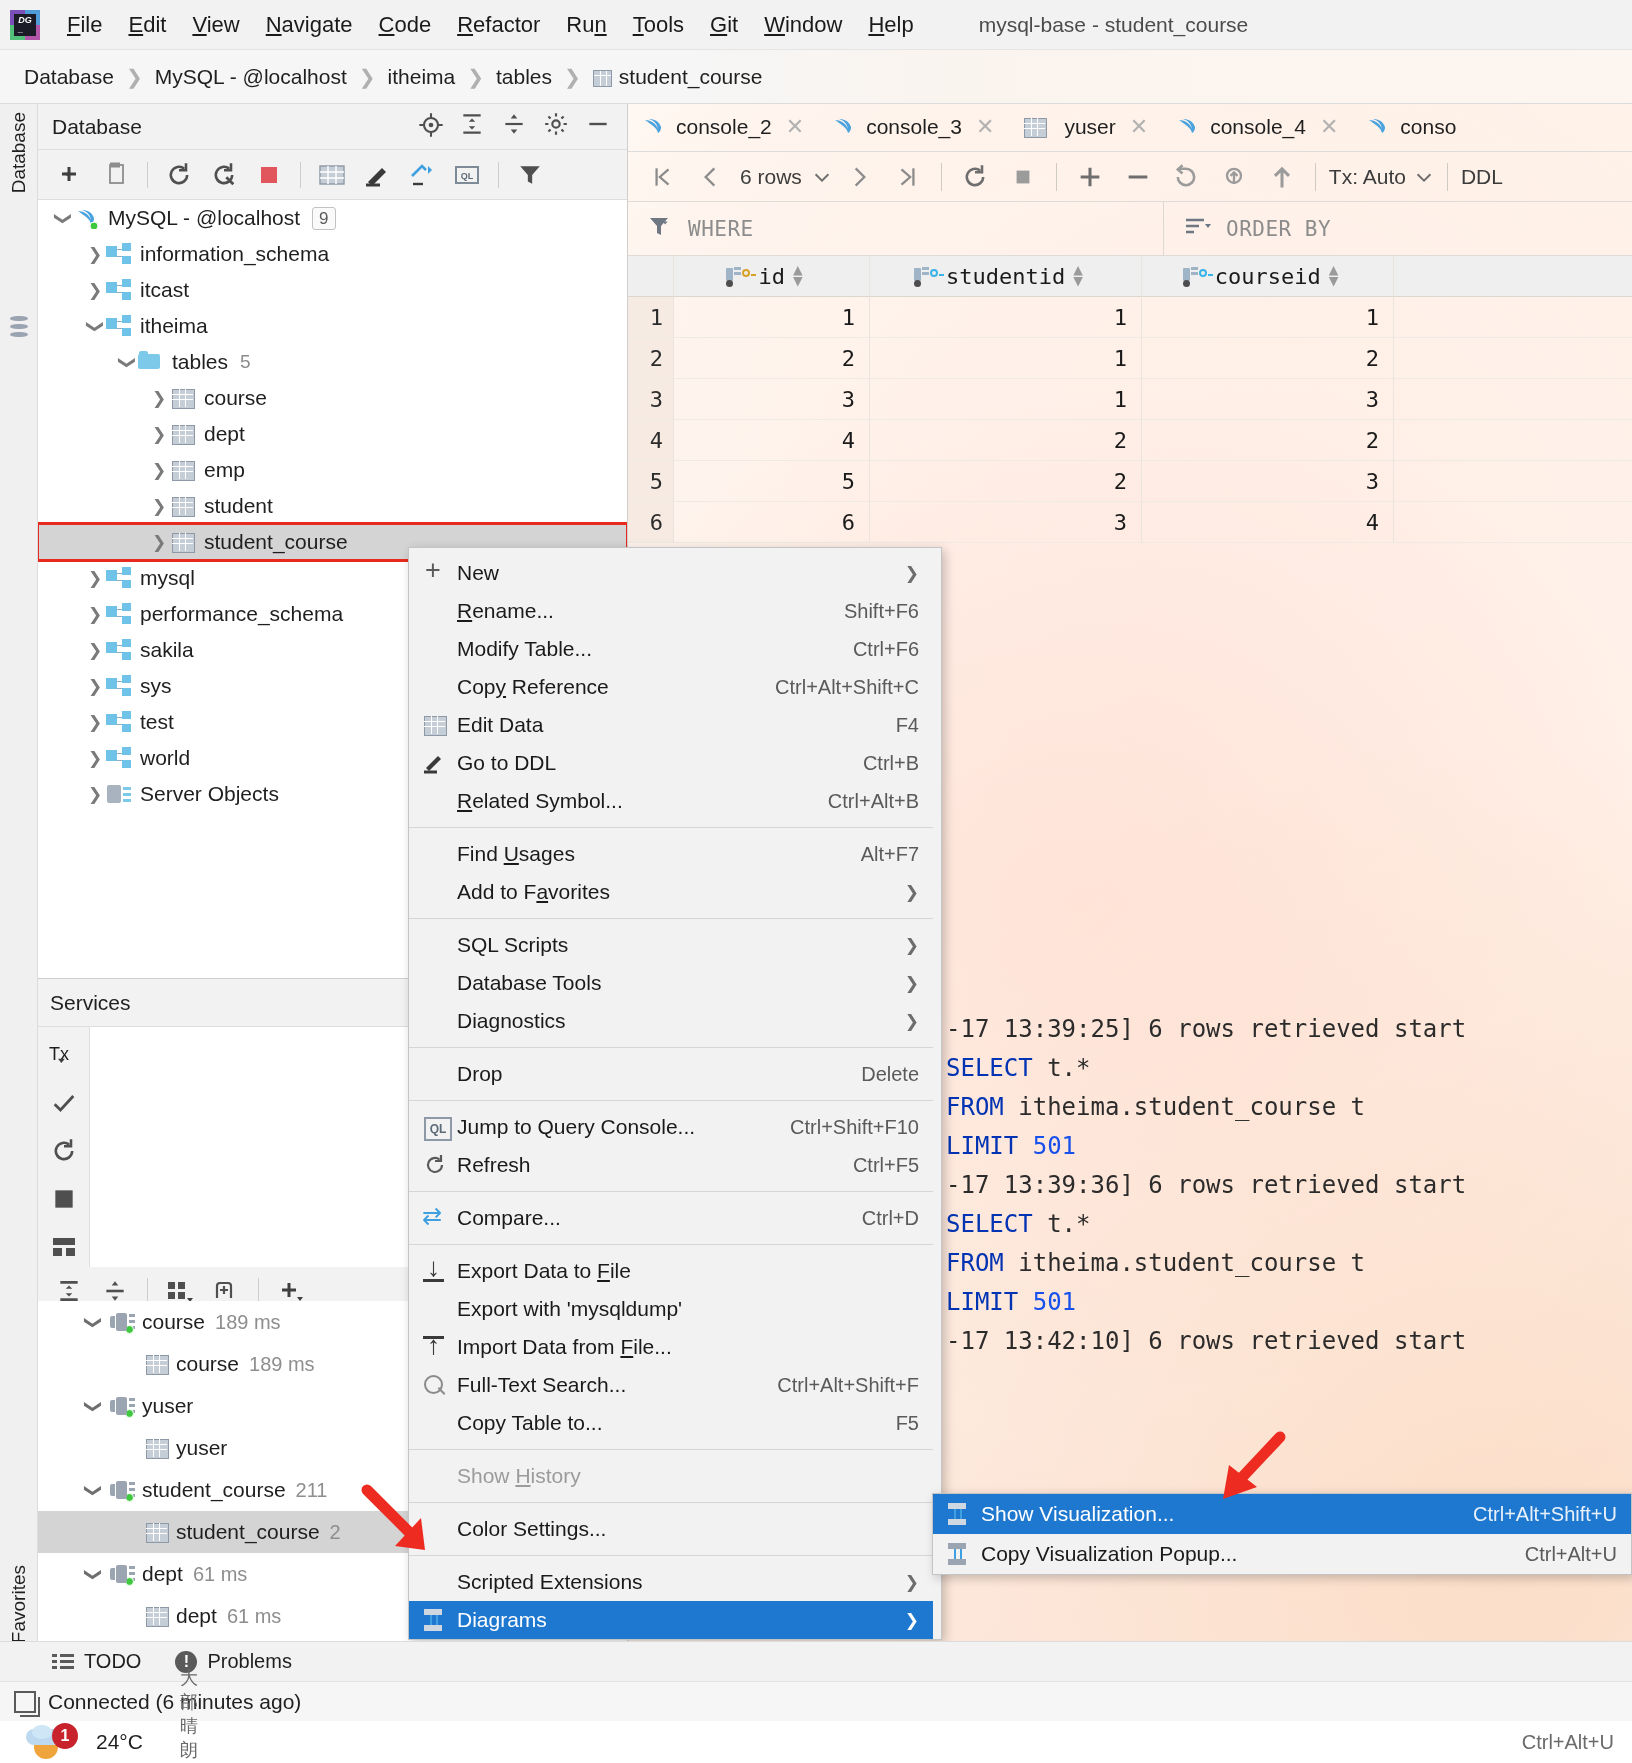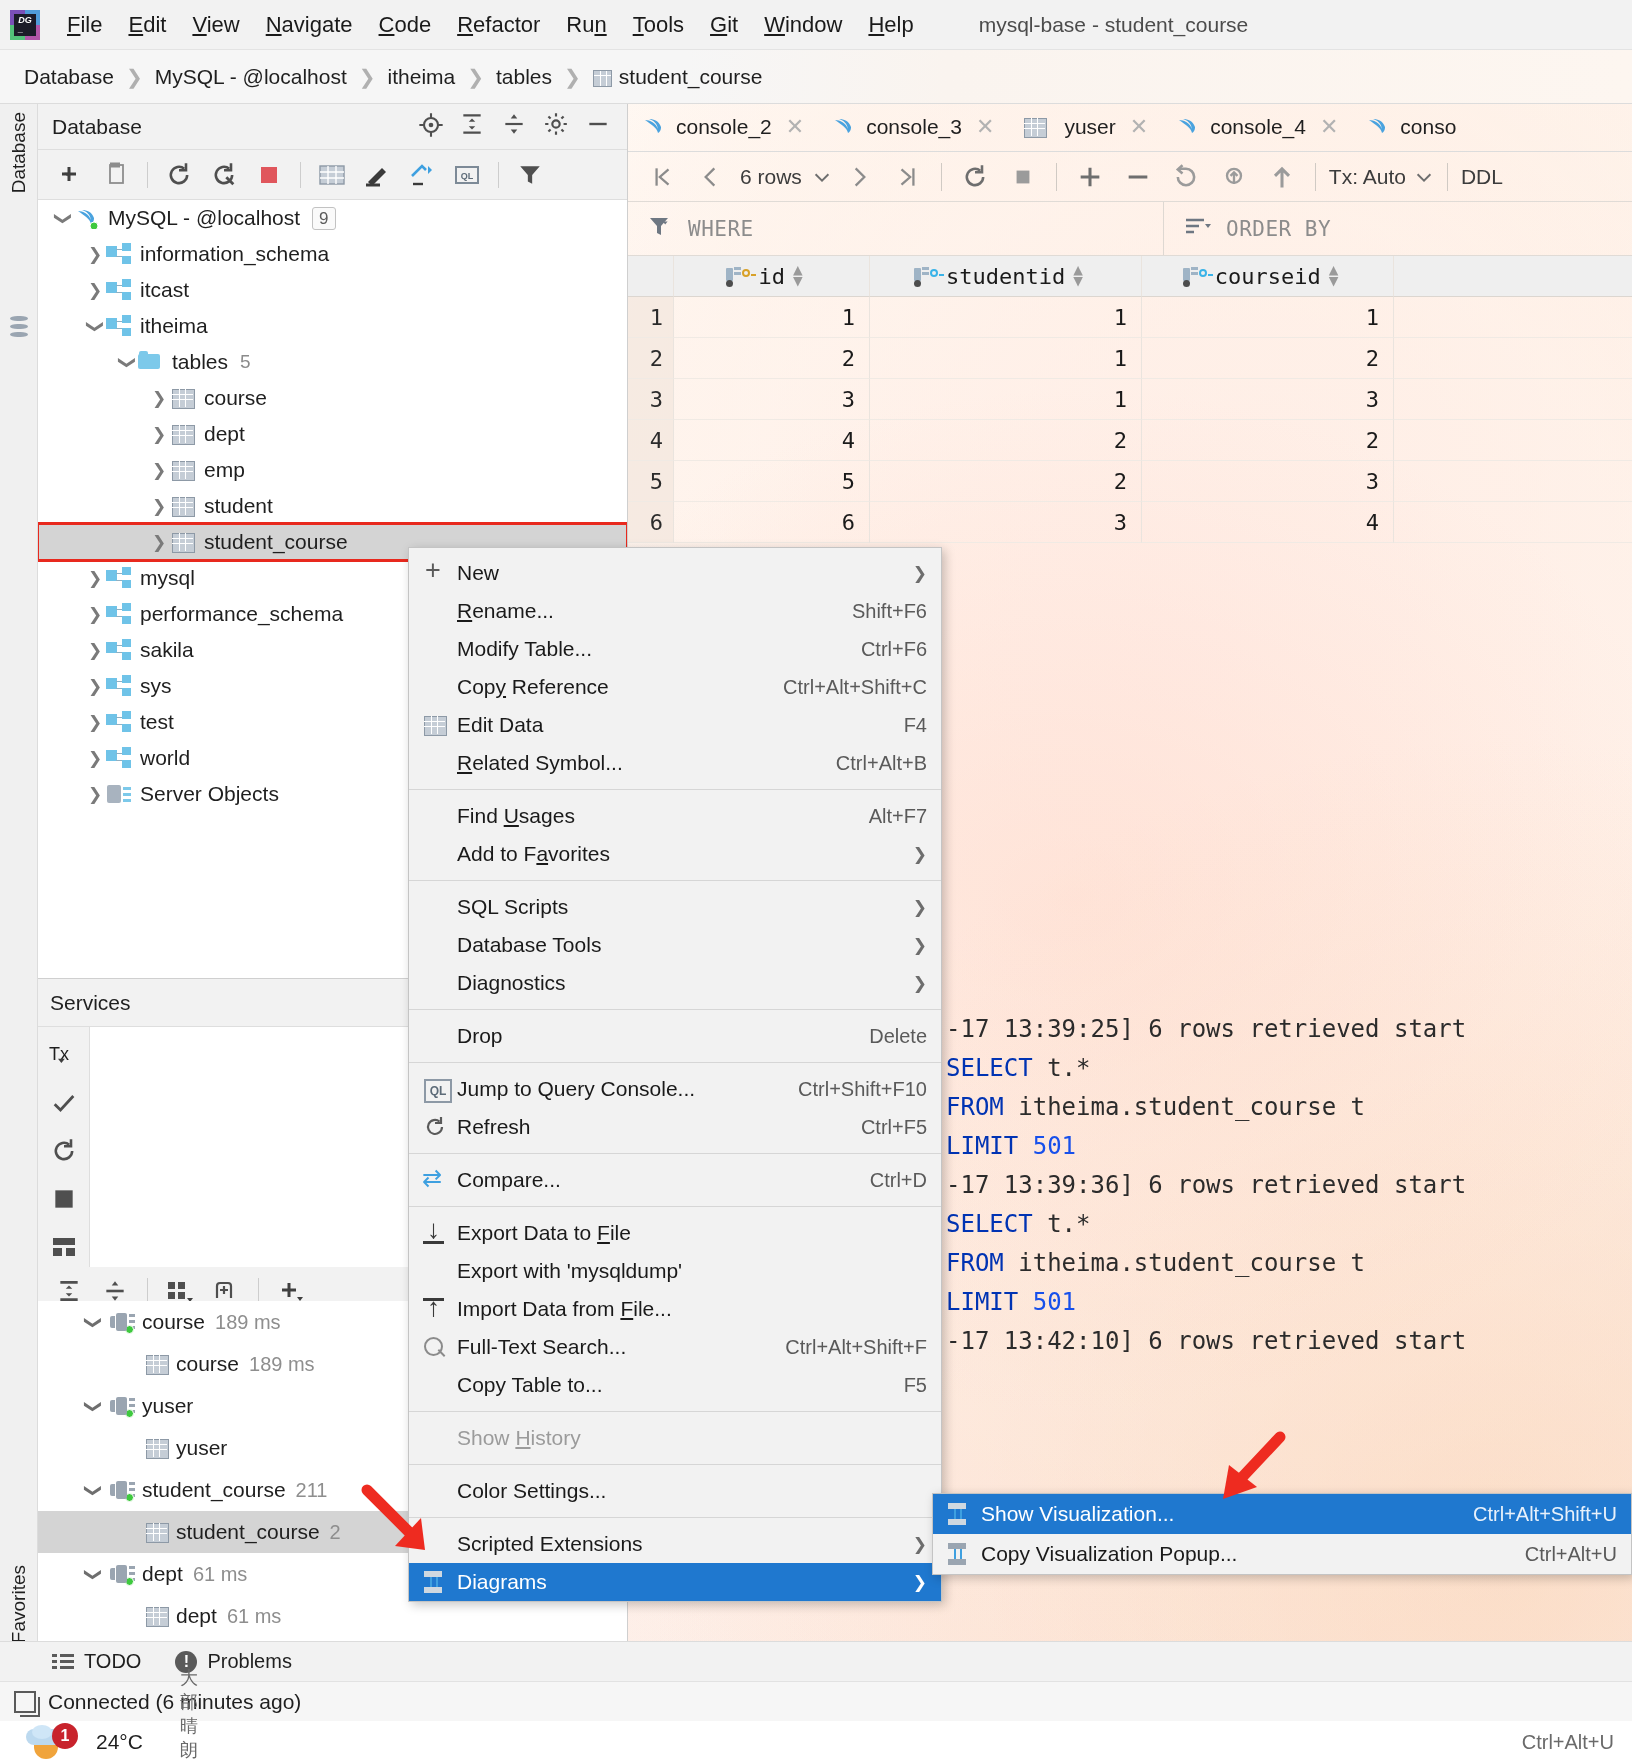--- a/index.html
+++ b/index.html
@@ -271,7 +271,7 @@
     position: absolute; left: 408px; top: 547px; width: 534px;
     background: #f2f2f2; border: 1px solid #c4c4c4;
     box-shadow: 3px 3px 10px rgba(0,0,0,.22);
-    padding: 6px 0 0 0;
+    padding: 6px 8px 0 0;
   }
   .ctxitem {
     display: flex; align-items: center; height: 38px; padding: 0 14px 0 12px;

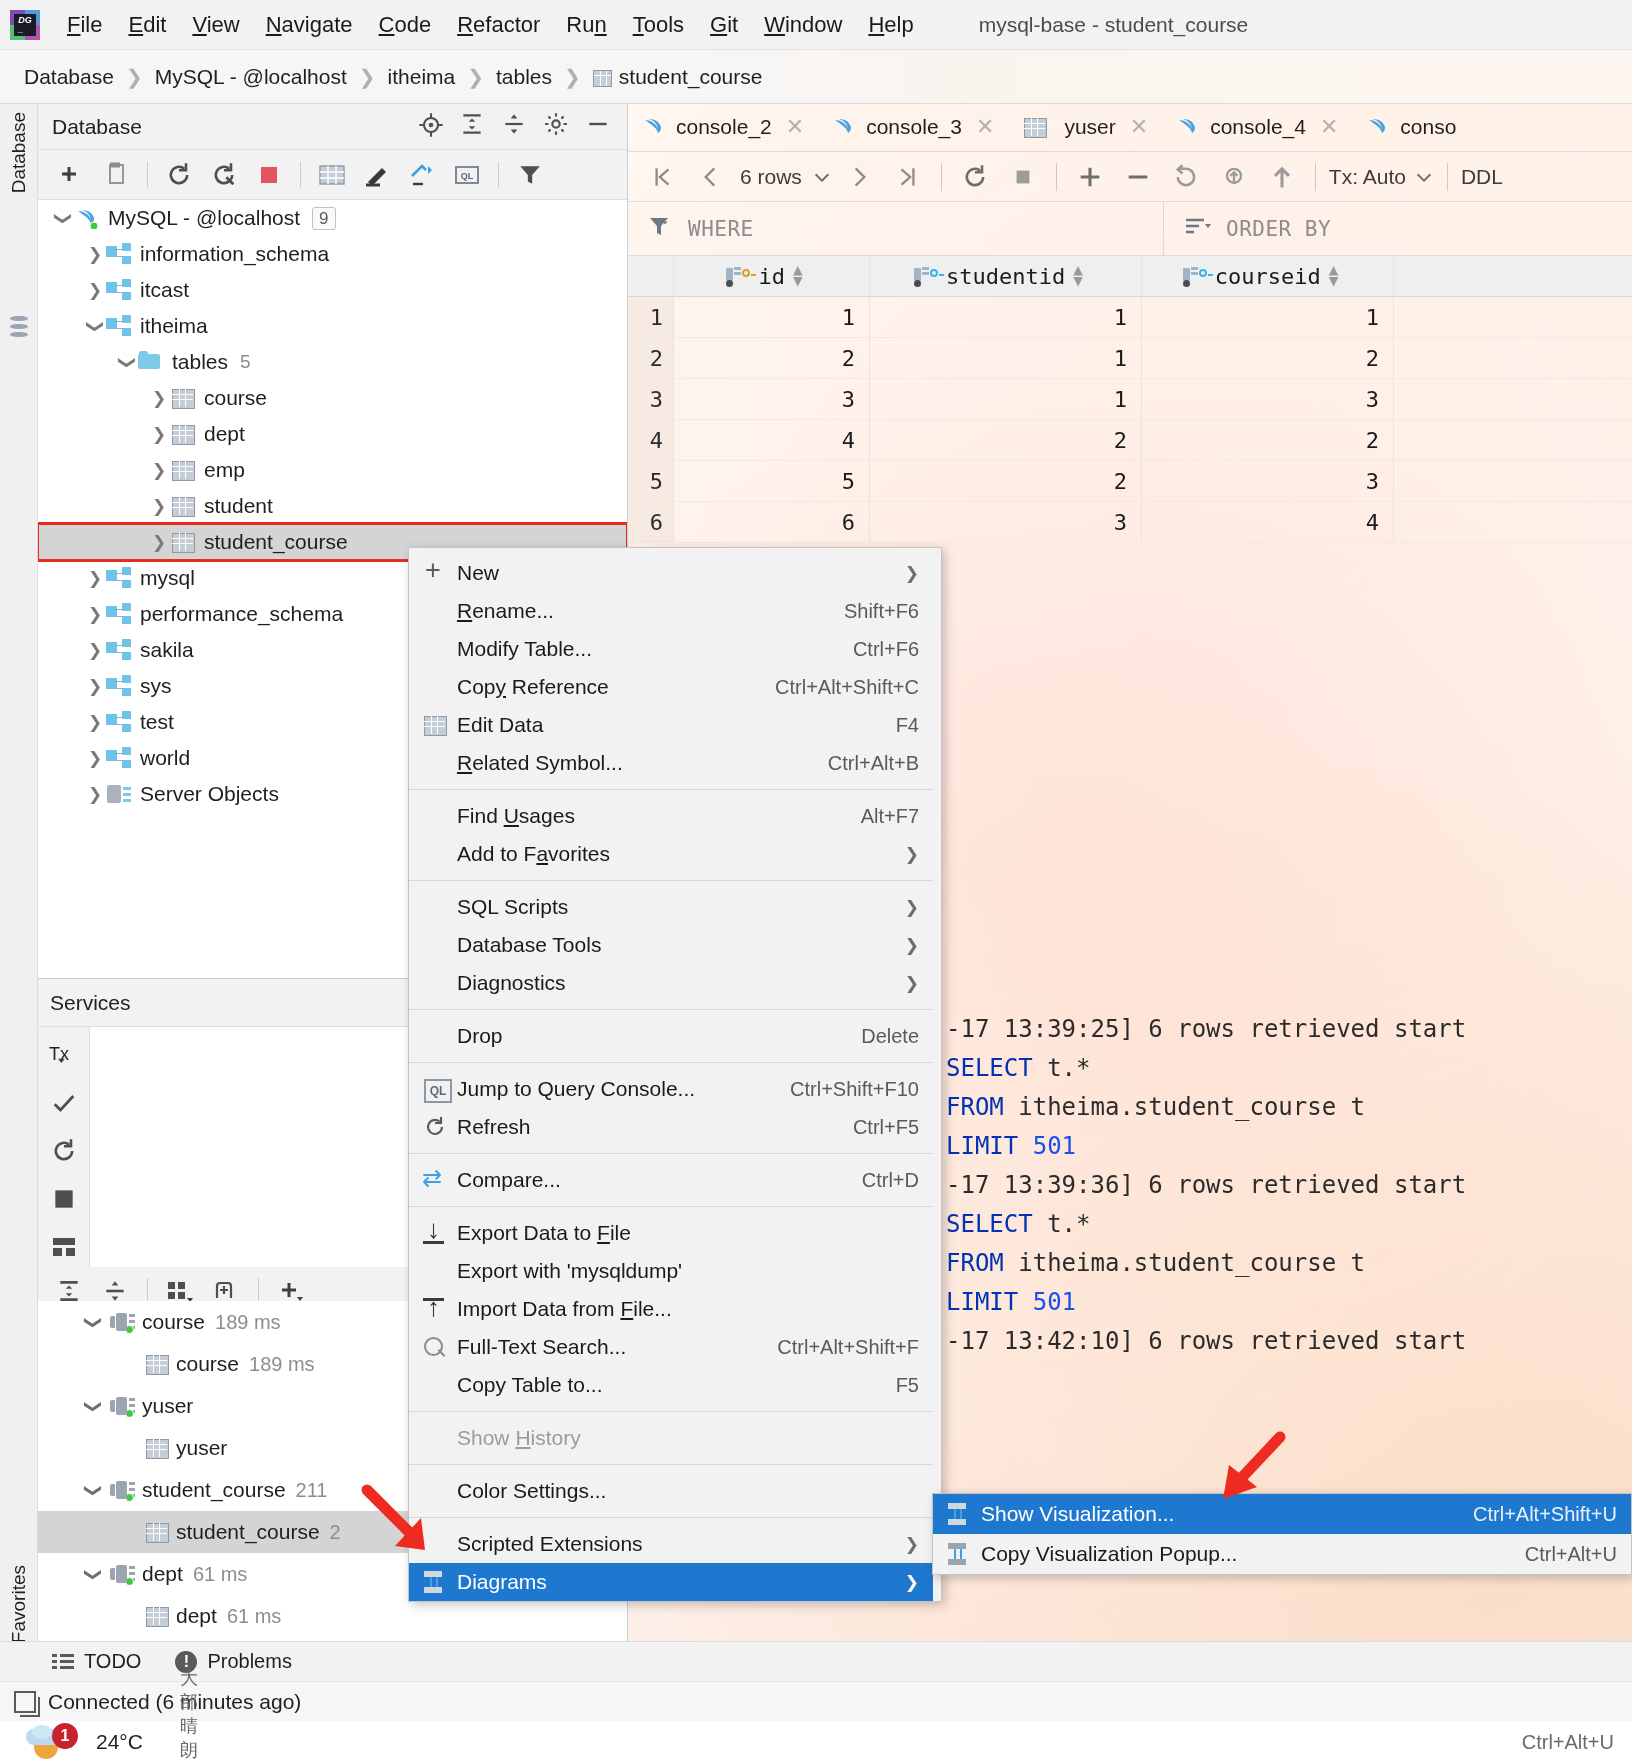--- a/index.html
+++ b/index.html
@@ -1051,6 +1051,16 @@
         <span class="ckey">F4</span>
       </div>
       <div class="ctxitem">
+        <span class="cico">
+          <svg width="28" height="24" viewBox="0 0 28 24" style="position:absolute;left:1px;top:0">
+            <path d="M4 17l12-12 3 3-12 12z" fill="#3a3a3a"></path>
+            <path d="M2 21h13" stroke="#3a3a3a" stroke-width="3"></path>
+          </svg>
+        </span>
+        <span class="clabel">Go to DDL</span>
+        <span class="ckey">Ctrl+B</span>
+      </div>
+      <div class="ctxitem">
         <span class="cico"></span>
         <span class="clabel"><u>R</u>elated Symbol...</span>
         <span class="ckey">Ctrl+Alt+B</span>

